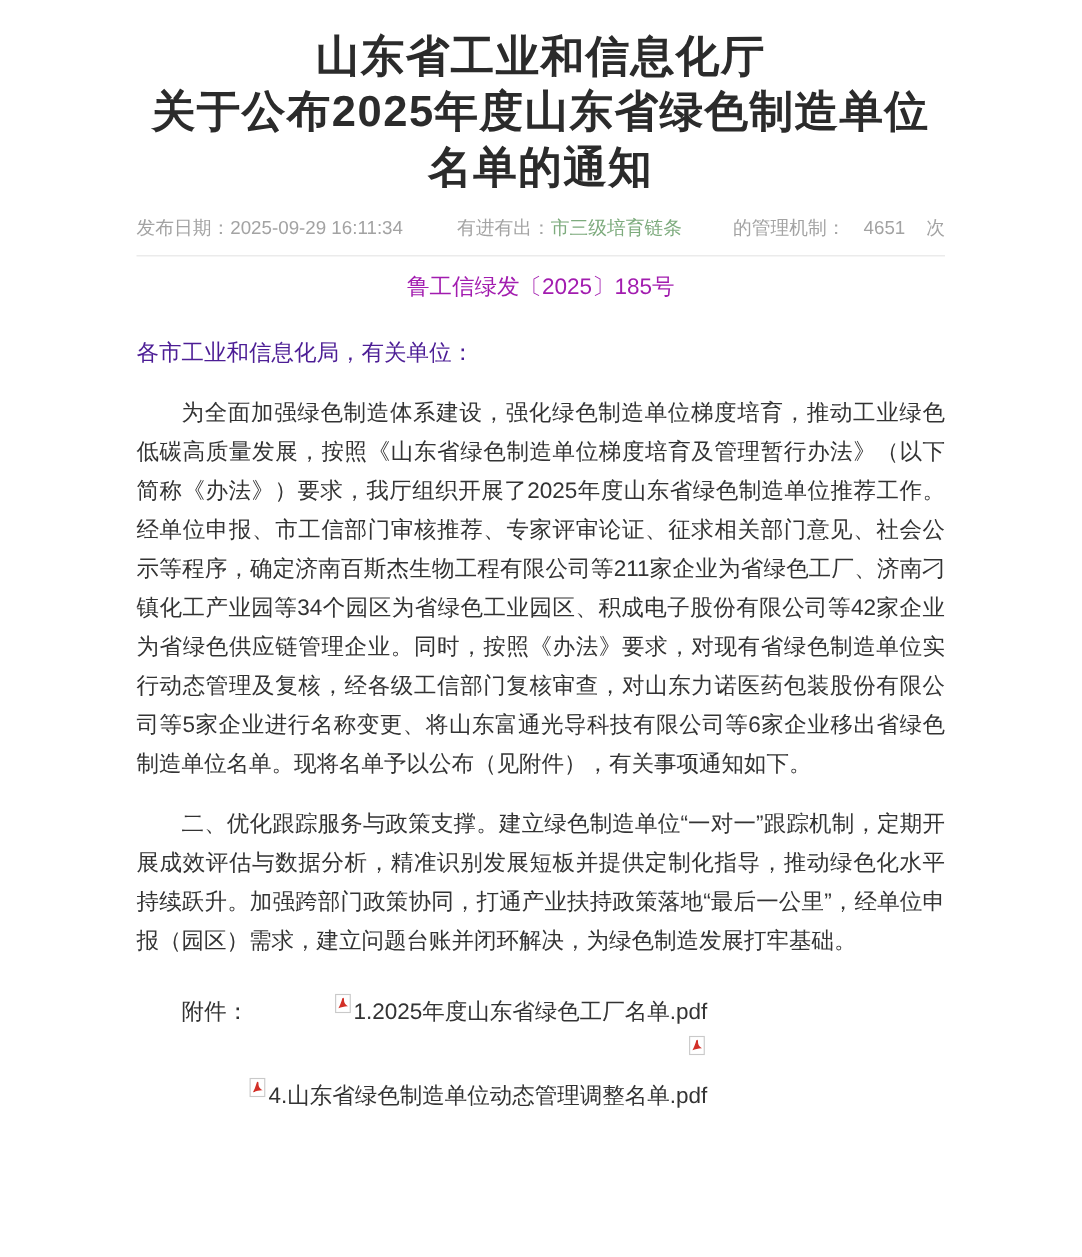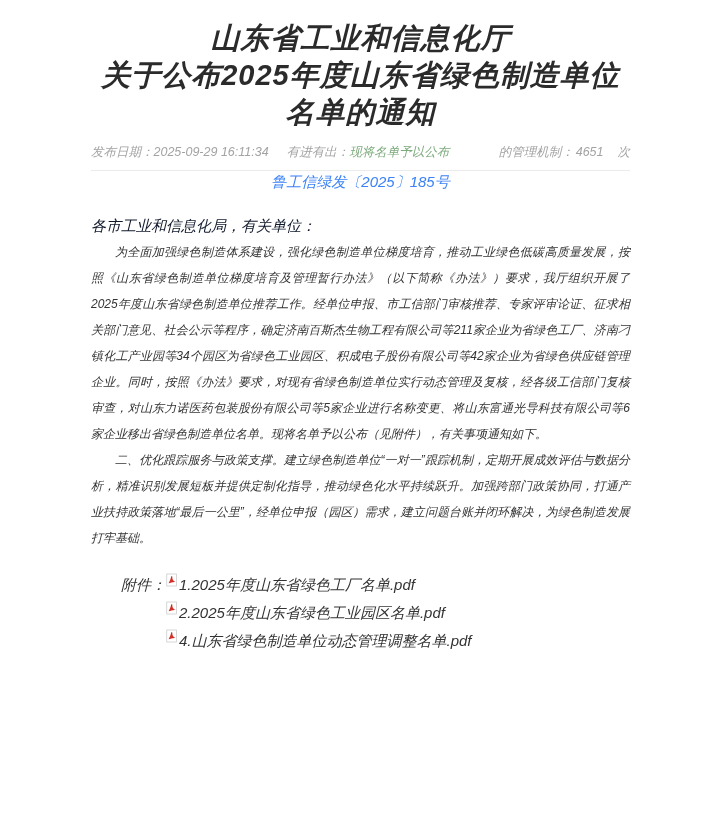--- a/index.html
+++ b/index.html
@@ -15,7 +15,6 @@
     background: #ffffff;
     padding: 20px 26px 0 26px;
     overflow: hidden;
-    font-style: italic;
   }
   
   .title {

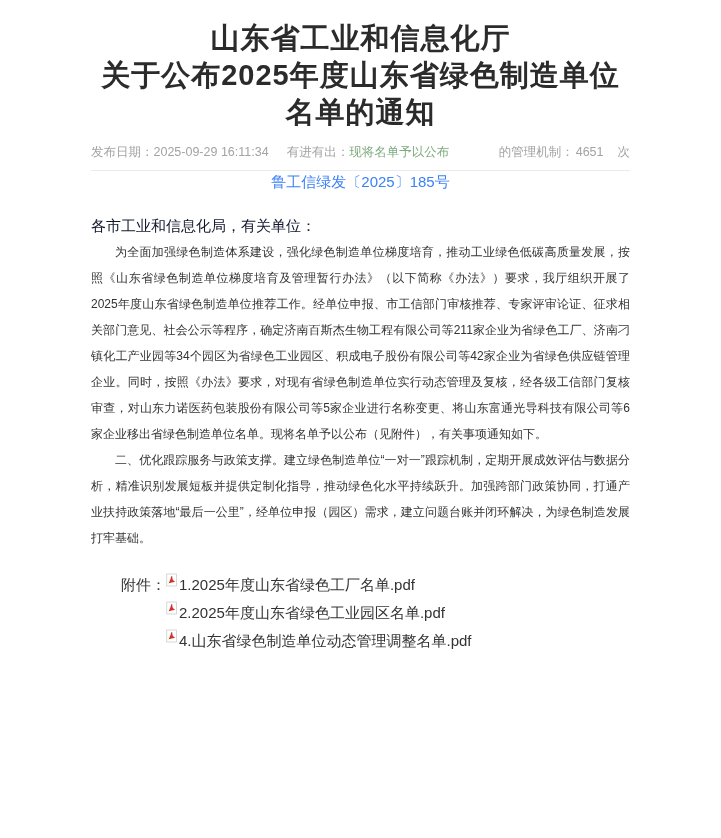--- a/index.html
+++ b/index.html
@@ -33,7 +33,7 @@
     font-size: 12.5px;
     color: #a3a3a3;
   }
-  .meta-left { display: flex; gap: 18px; }
+  .meta-left { display: flex; gap: 36px; }
   .meta-item { white-space: nowrap; }
   .meta-source-value { color: #7dab7d; }
   .meta-views .views-count { margin: 0 14px 0 2px; }

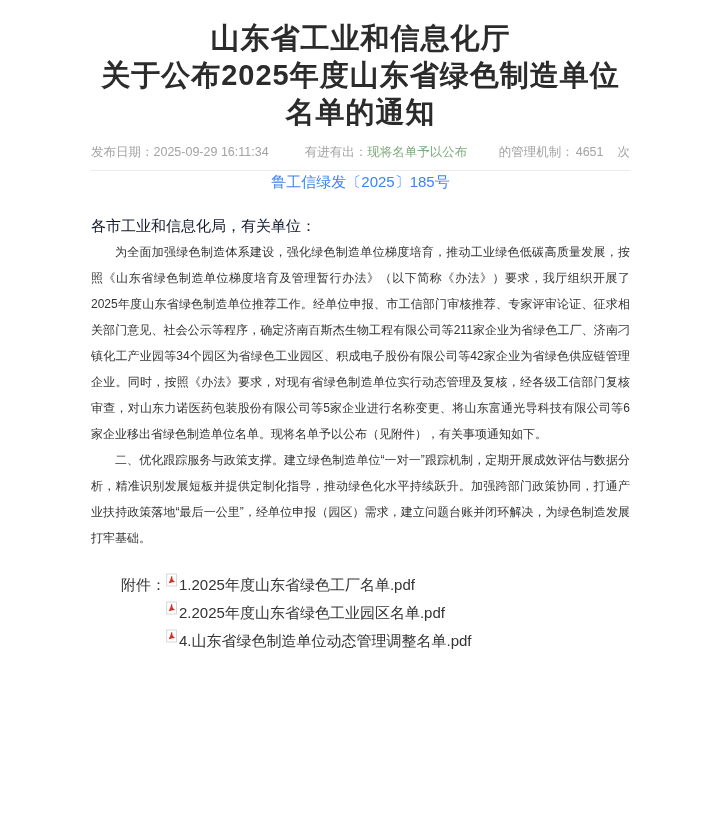--- a/index.html
+++ b/index.html
@@ -101,7 +101,7 @@
   <div class="meta-row">
     <div class="meta-left">
       <span class="meta-item"><span>发布日期：</span><span>2025-09-29 16:11:34</span></span>
-      <span class="meta-item"><span>有进有出：</span><span class="meta-source-value">现将名单予以公布</span></span>
+      <span class="meta-item"><span>有进有出：</span><span class="meta-source-value">市三级培育链条</span></span>
     </div>
     <div class="meta-views meta-item">
       <span>的管理机制：</span><span class="views-count">4651</span><span>次</span>

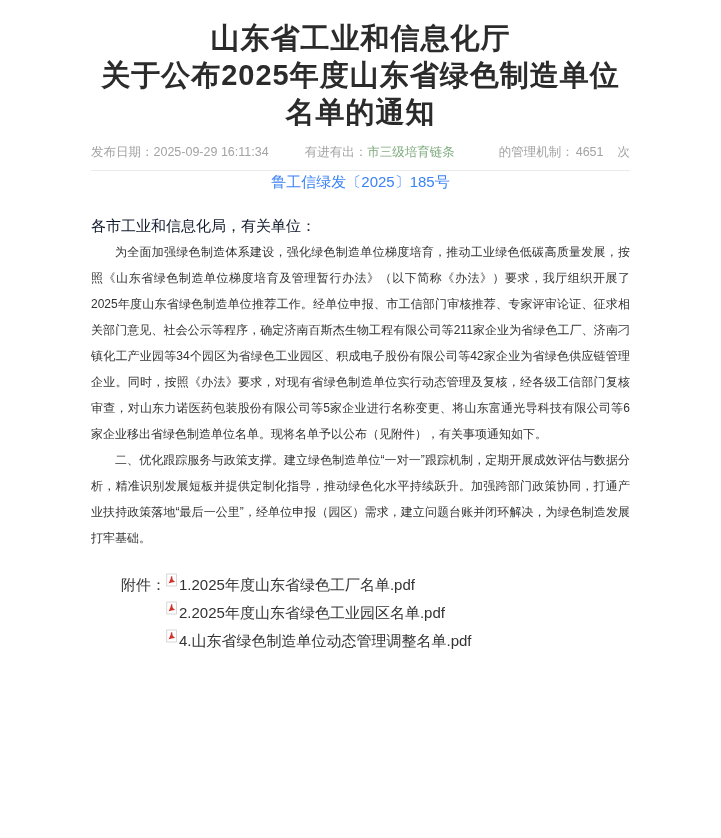--- a/index.html
+++ b/index.html
@@ -36,7 +36,7 @@
   .meta-left { display: flex; gap: 36px; }
   .meta-item { white-space: nowrap; }
   .meta-source-value { color: #7dab7d; }
-  .meta-views .views-count { margin: 0 14px 0 2px; }
+  .meta-views .views-count { margin: 0 14px 0 12px; }
   .divider {
     border-bottom: 1px solid #ebebeb;
     margin-top: 9px;

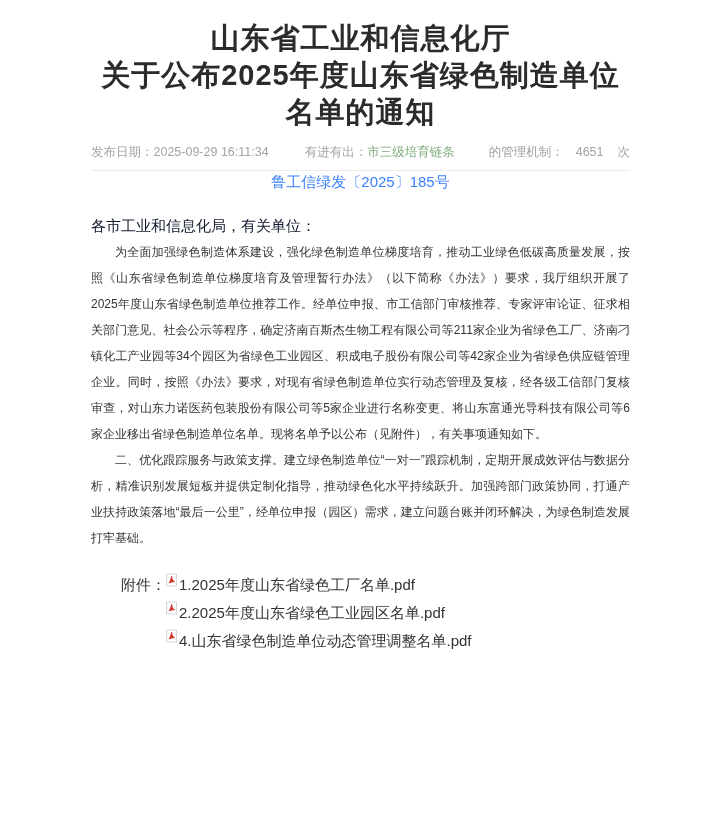--- a/index.html
+++ b/index.html
@@ -45,7 +45,8 @@
   .doc-number {
     text-align: center;
     font-size: 15px;
-    color: #3b82f6;
+    color: #a21caf;
+    margin-top: 10px;
     line-height: 21px;
   }
   .salutation {

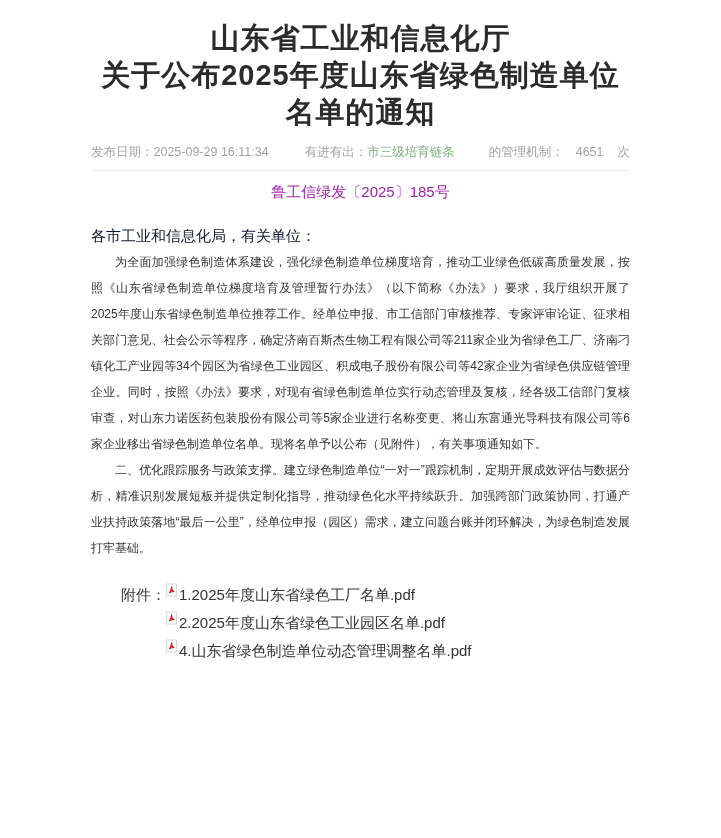--- a/index.html
+++ b/index.html
@@ -53,7 +53,7 @@
     margin-top: 21px;
     font-size: 15px;
     line-height: 26px;
-    color: #0f172a;
+    color: #4c1d95;
   }
   .para {
     font-size: 12px;

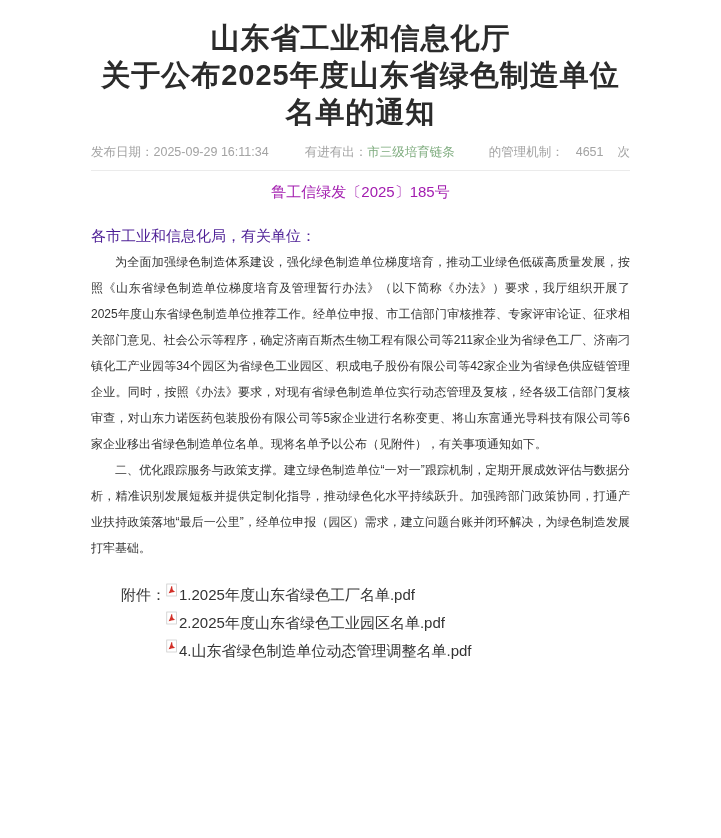--- a/index.html
+++ b/index.html
@@ -56,12 +56,12 @@
     color: #4c1d95;
   }
   .para {
-    font-size: 12px;
+    font-size: 15px;
     line-height: 26px;
     color: #333;
     text-indent: 2em;
     text-align: justify;
-    margin-top: 0;
+    margin-top: 14px;
   }
   
   .attachments {

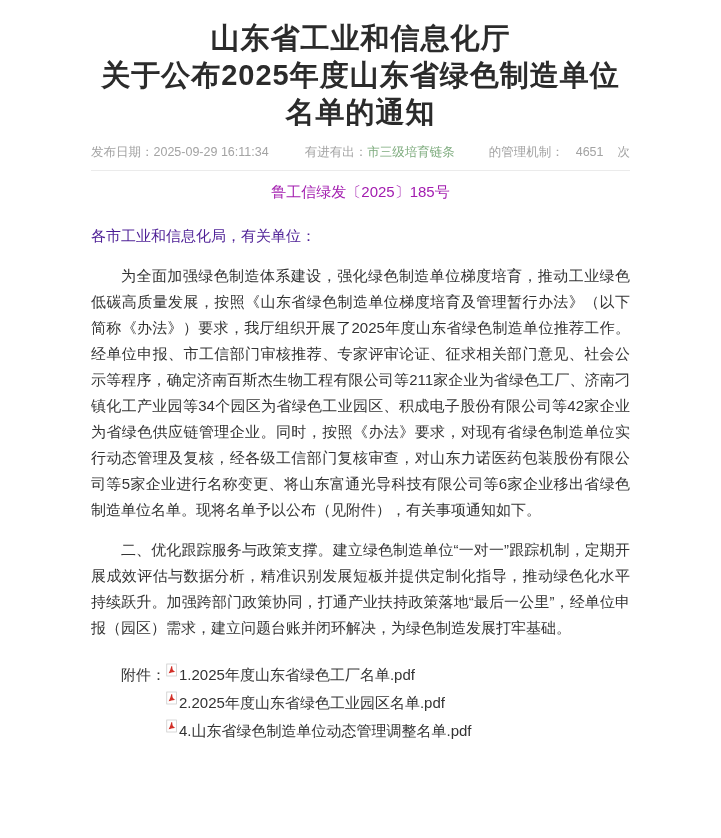--- a/index.html
+++ b/index.html
@@ -80,6 +80,7 @@
     line-height: 28px;
     white-space: nowrap;
     cursor: pointer;
+    text-align: right;
   }
   .pdf-icon {
     display: inline-block;

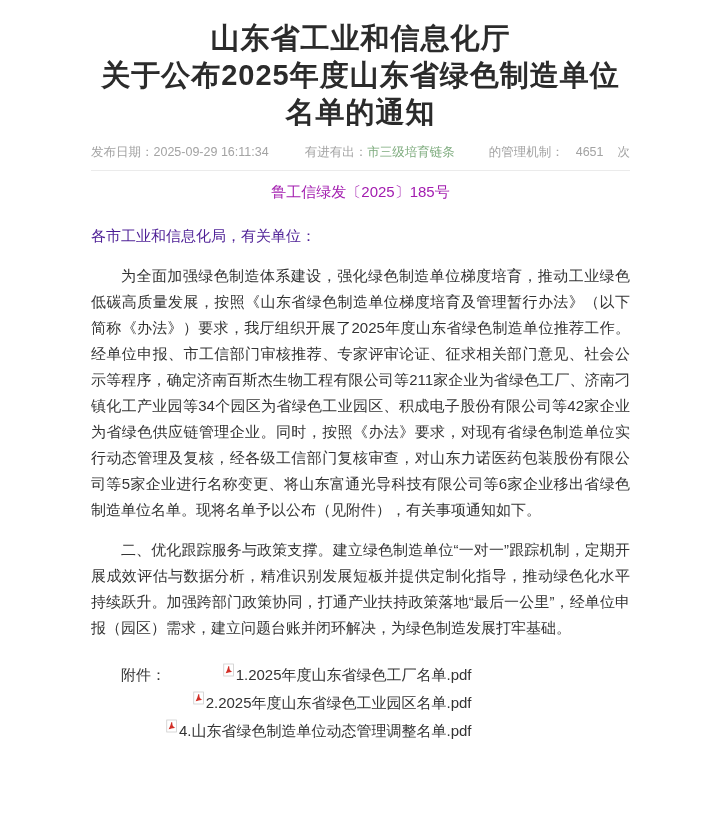--- a/index.html
+++ b/index.html
@@ -132,7 +132,7 @@
         <svg class="pdf-icon" viewBox="0 0 16 18" xmlns="http://www.w3.org/2000/svg">
             <rect x="1" y="1" width="13" height="16" fill="#ffffff" stroke="#c9c9c9" stroke-width="1"></rect>
             <path d="M3.5 13.2 C5.5 9.5 6.5 6.2 6.9 4.6 C7.1 3.6 8.3 3.5 8.4 4.7 C8.5 6.5 8.2 9.3 12.4 11.6 C9.5 11.2 6.2 12.6 3.5 13.2 Z" fill="#d22f27"></path>
-          </svg><span>2.2025年度山东省绿色工业园区名单.pdf</span>
+          </svg>
       </li>
       <li class="attachment-item">
         <svg class="pdf-icon" viewBox="0 0 16 18" xmlns="http://www.w3.org/2000/svg">

